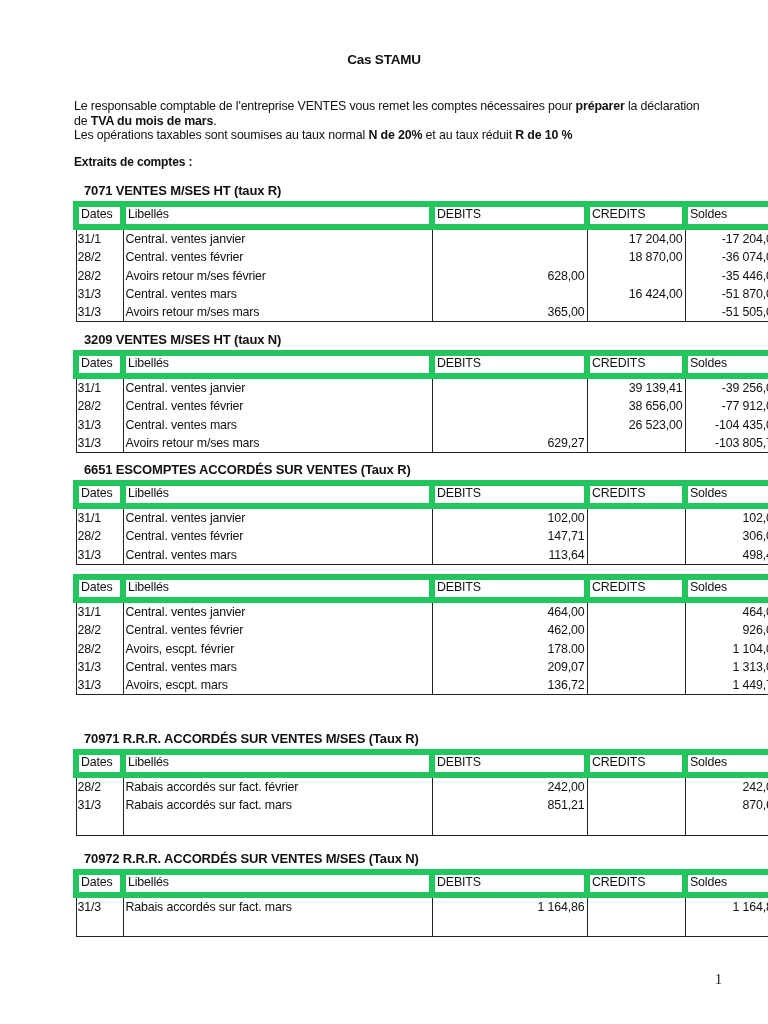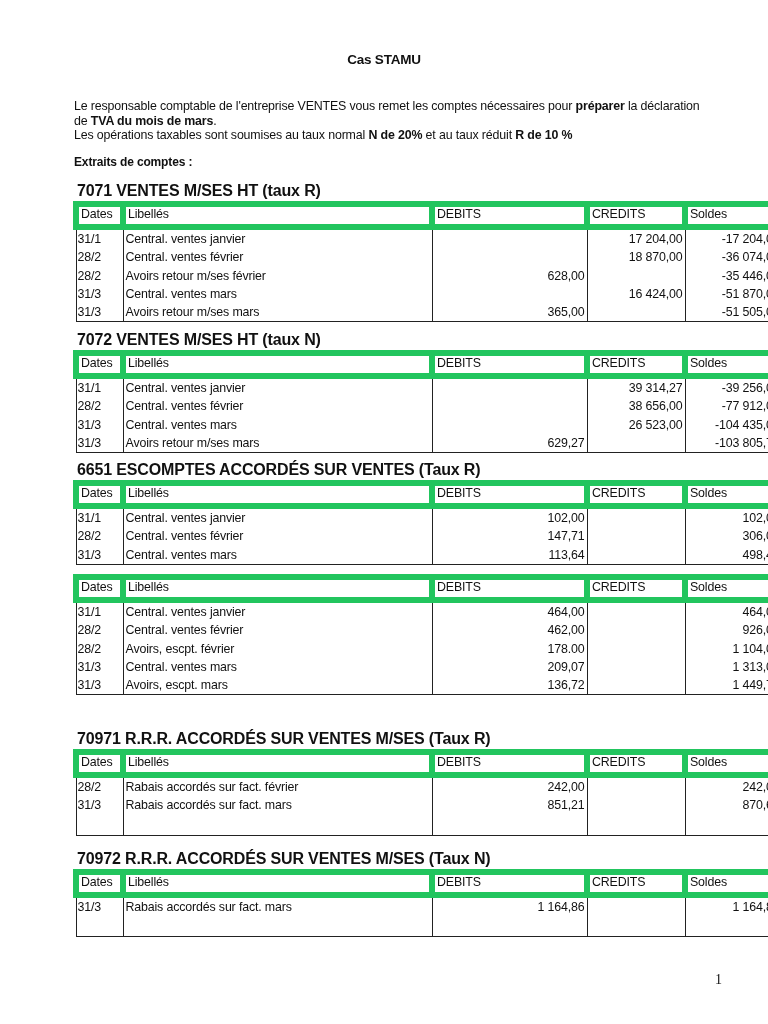--- a/index.html
+++ b/index.html
@@ -22,7 +22,7 @@
     }
     .section { position: absolute; left: 73px; width: 656px; }
     .section-title {
-      font-size: 16px; font-weight: bold; margin: 0 0 3px 4px; height: 15px;
+      font-size: 13px; font-weight: bold; margin: 0 0 3px 11px; height: 15px;
       line-height: 15px; letter-spacing: -0.15px;
     }
     table {

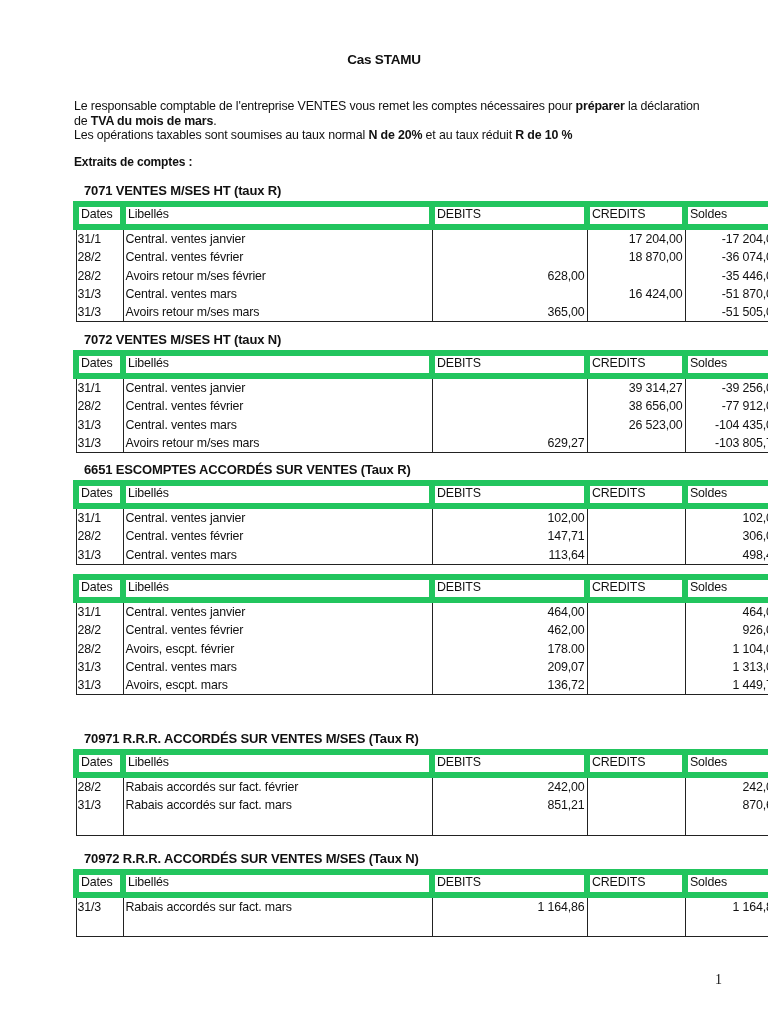--- a/index.html
+++ b/index.html
@@ -119,7 +119,7 @@
       </table>
     </div>
     <div class="section" style="top: 332px;">
-      <div class="section-title">7072 VENTES M/SES HT (taux N)</div>
+      <div class="section-title">3209 VENTES M/SES HT (taux N)</div>
       <table>
         <colgroup>
           <col style="width: 47px;">

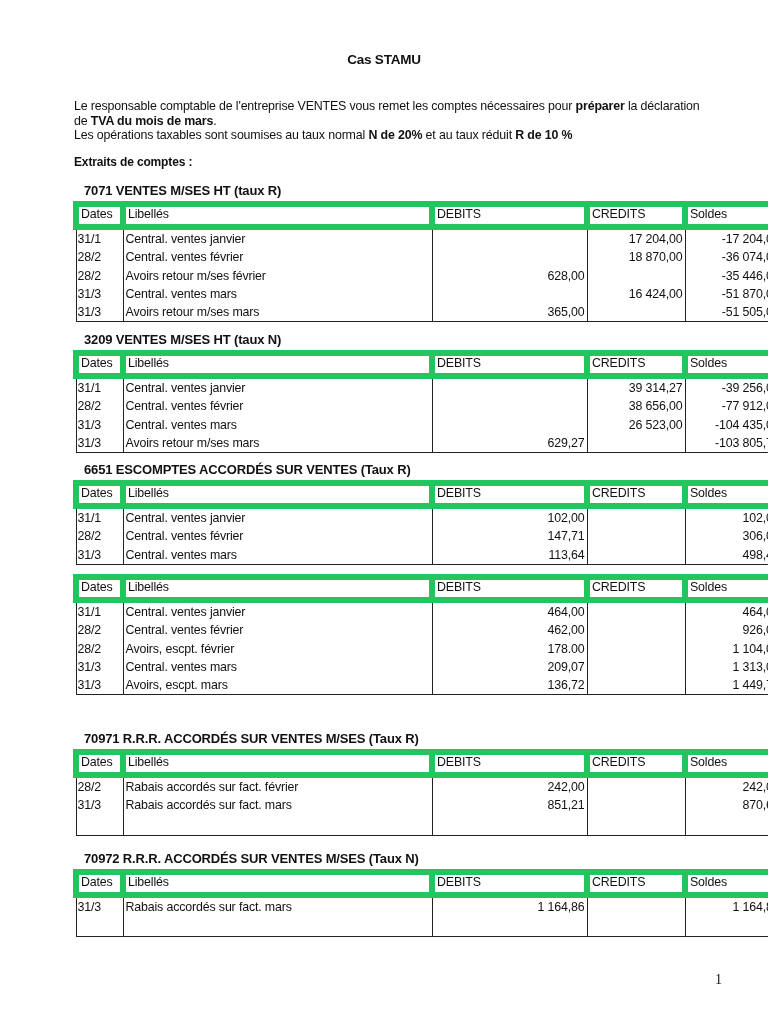--- a/index.html
+++ b/index.html
@@ -142,7 +142,7 @@
             <td class="date">31/1</td>
             <td class="text">Central. ventes janvier</td>
             <td class="num"></td>
-            <td class="num">39 314,27</td>
+            <td class="num">39 139,41</td>
             <td class="num">-39 256,00</td>
           </tr>
           <tr>

